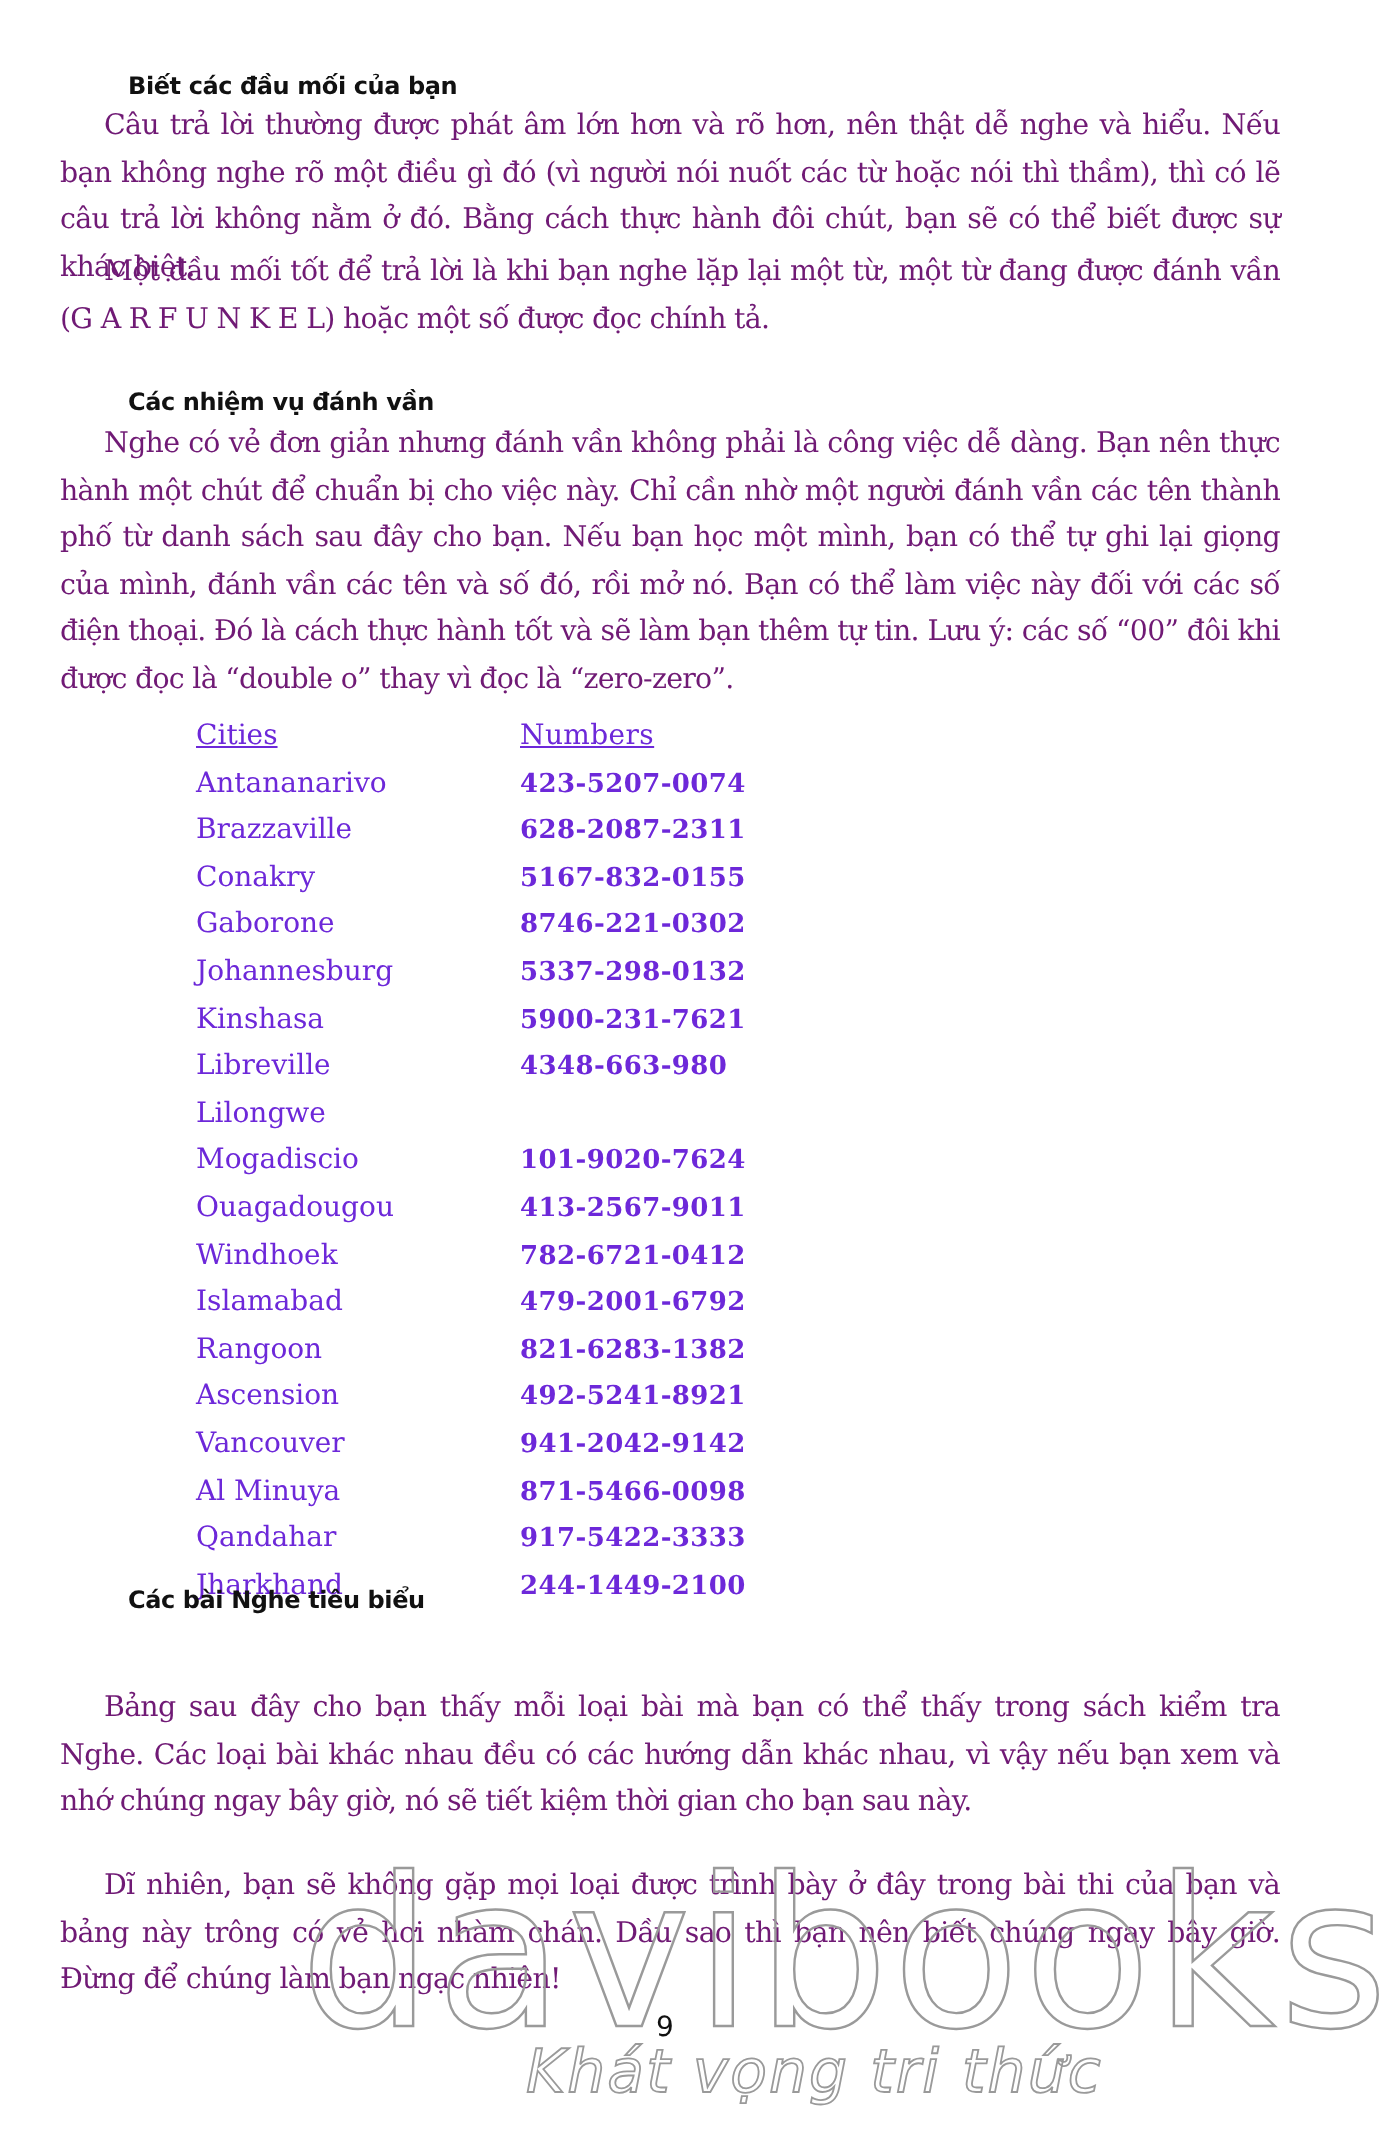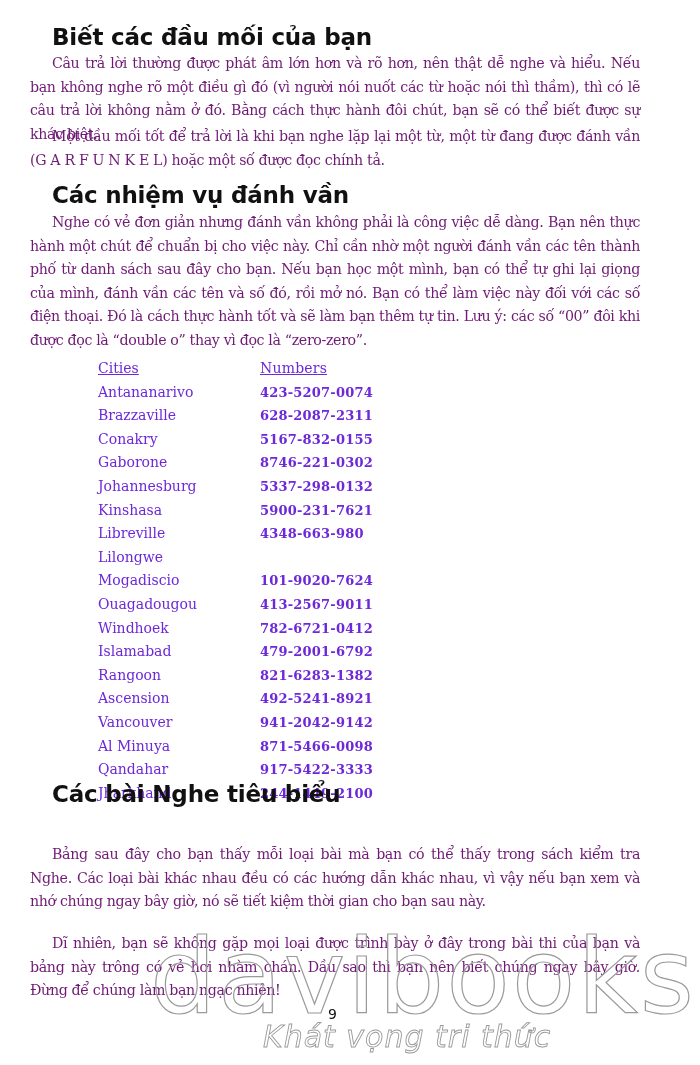--- a/index.html
+++ b/index.html
@@ -6,8 +6,8 @@
   body { width: 700px; height: 1065px; position: relative; overflow: hidden; color: #1a1a1a; }
   .page { position: absolute; left: 0; top: 0; width: 700px; height: 1065px; }
   h2 {
-    position: absolute; left: 52px; margin: 0;
-    font-family: "DejaVu Sans", sans-serif; font-weight: bold; font-size: 23px;
+    position: absolute; left: 52px; margin: 12px;
+    font-family: "DejaVu Sans", sans-serif; font-weight: bold; font-size: 12px;
     letter-spacing: -0.2px; color: #111;
   }
   .para {

